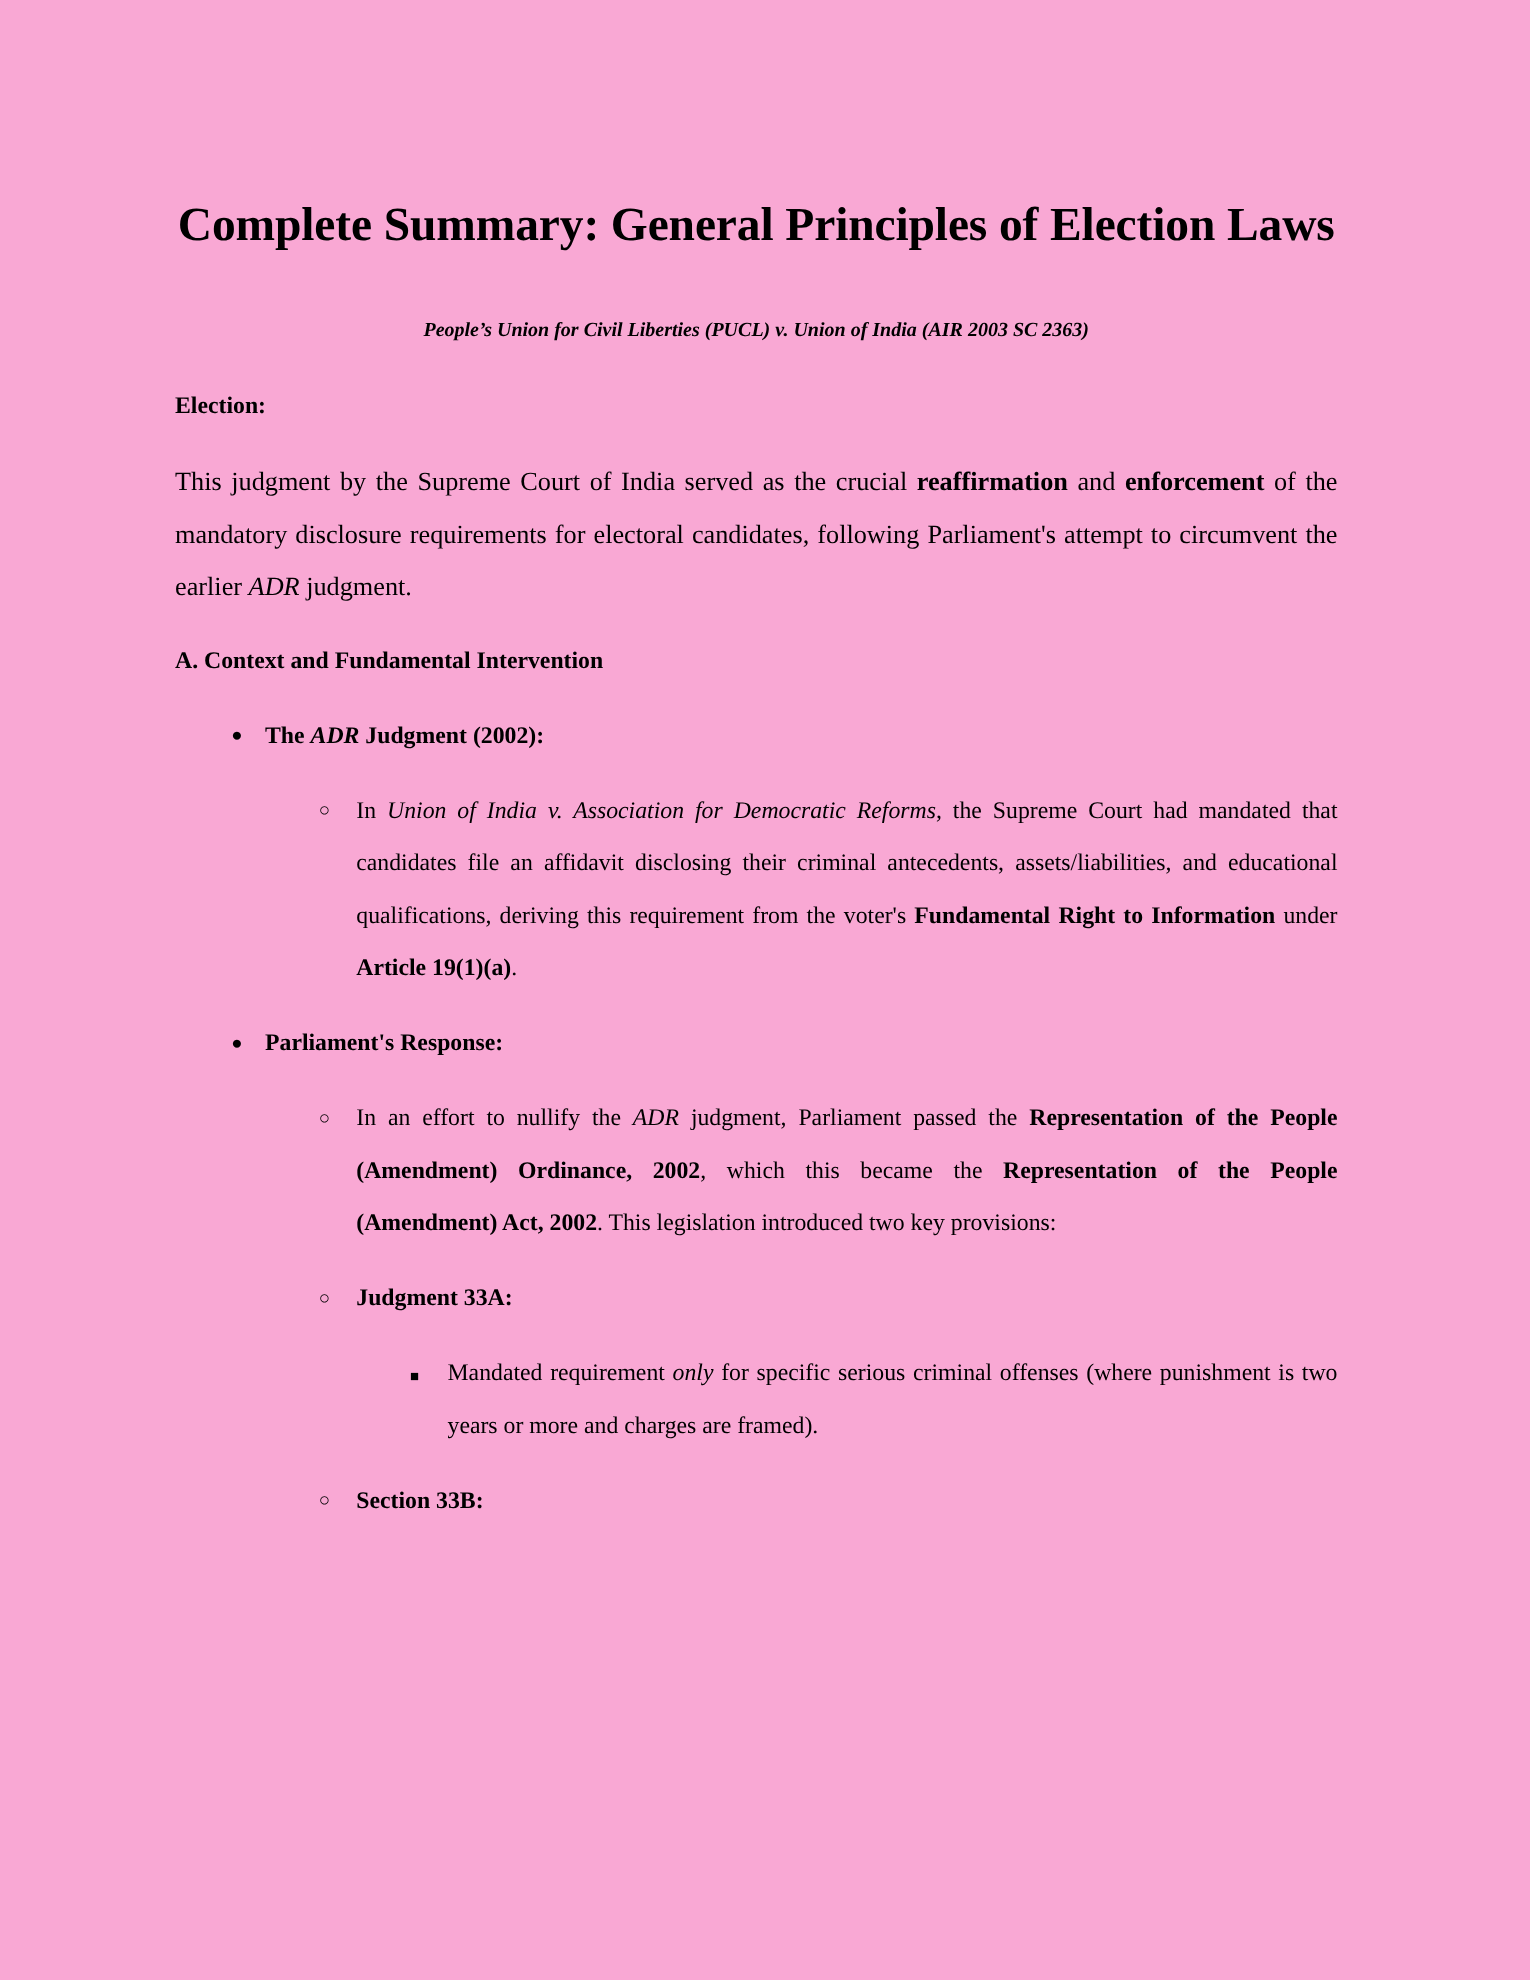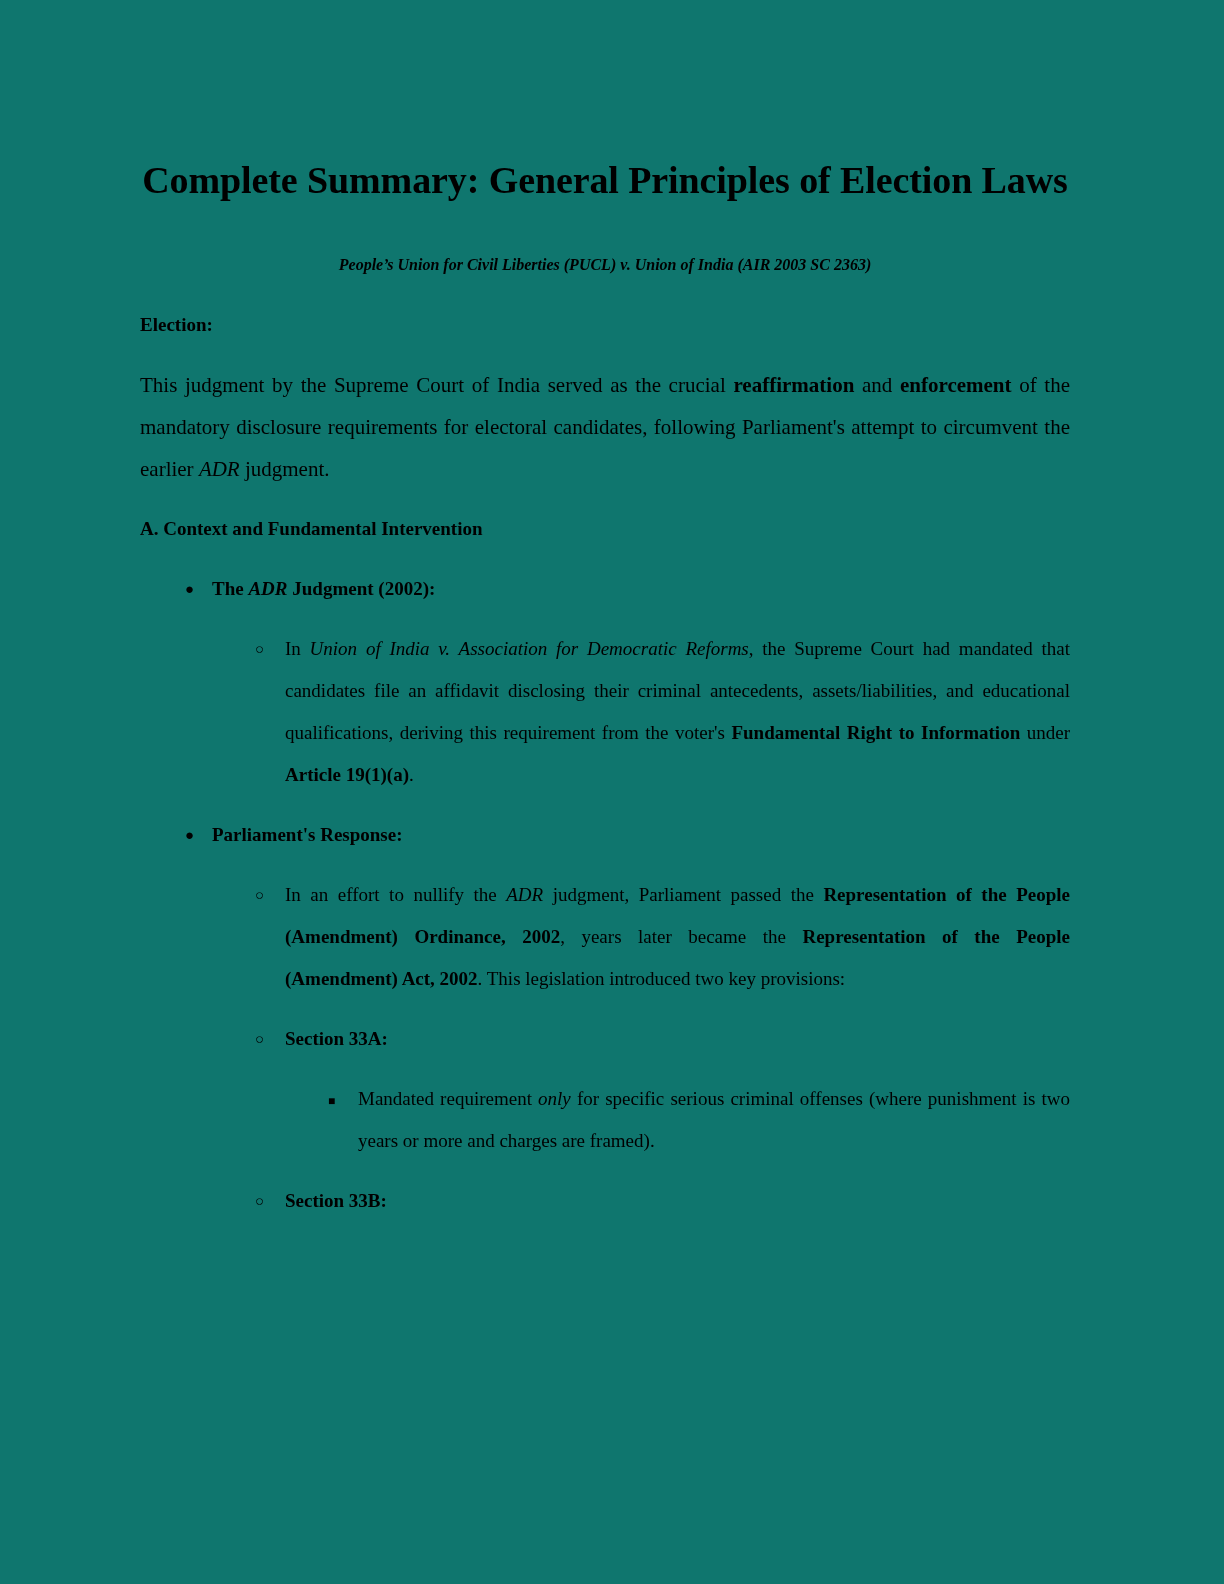--- a/index.html
+++ b/index.html
@@ -15,7 +15,7 @@
     position: relative;
     width: 1224px;
     height: 1584px;
-    background: #0f766e;
+    background: #f9a8d4;
     overflow: hidden;
     box-sizing: border-box;
   }

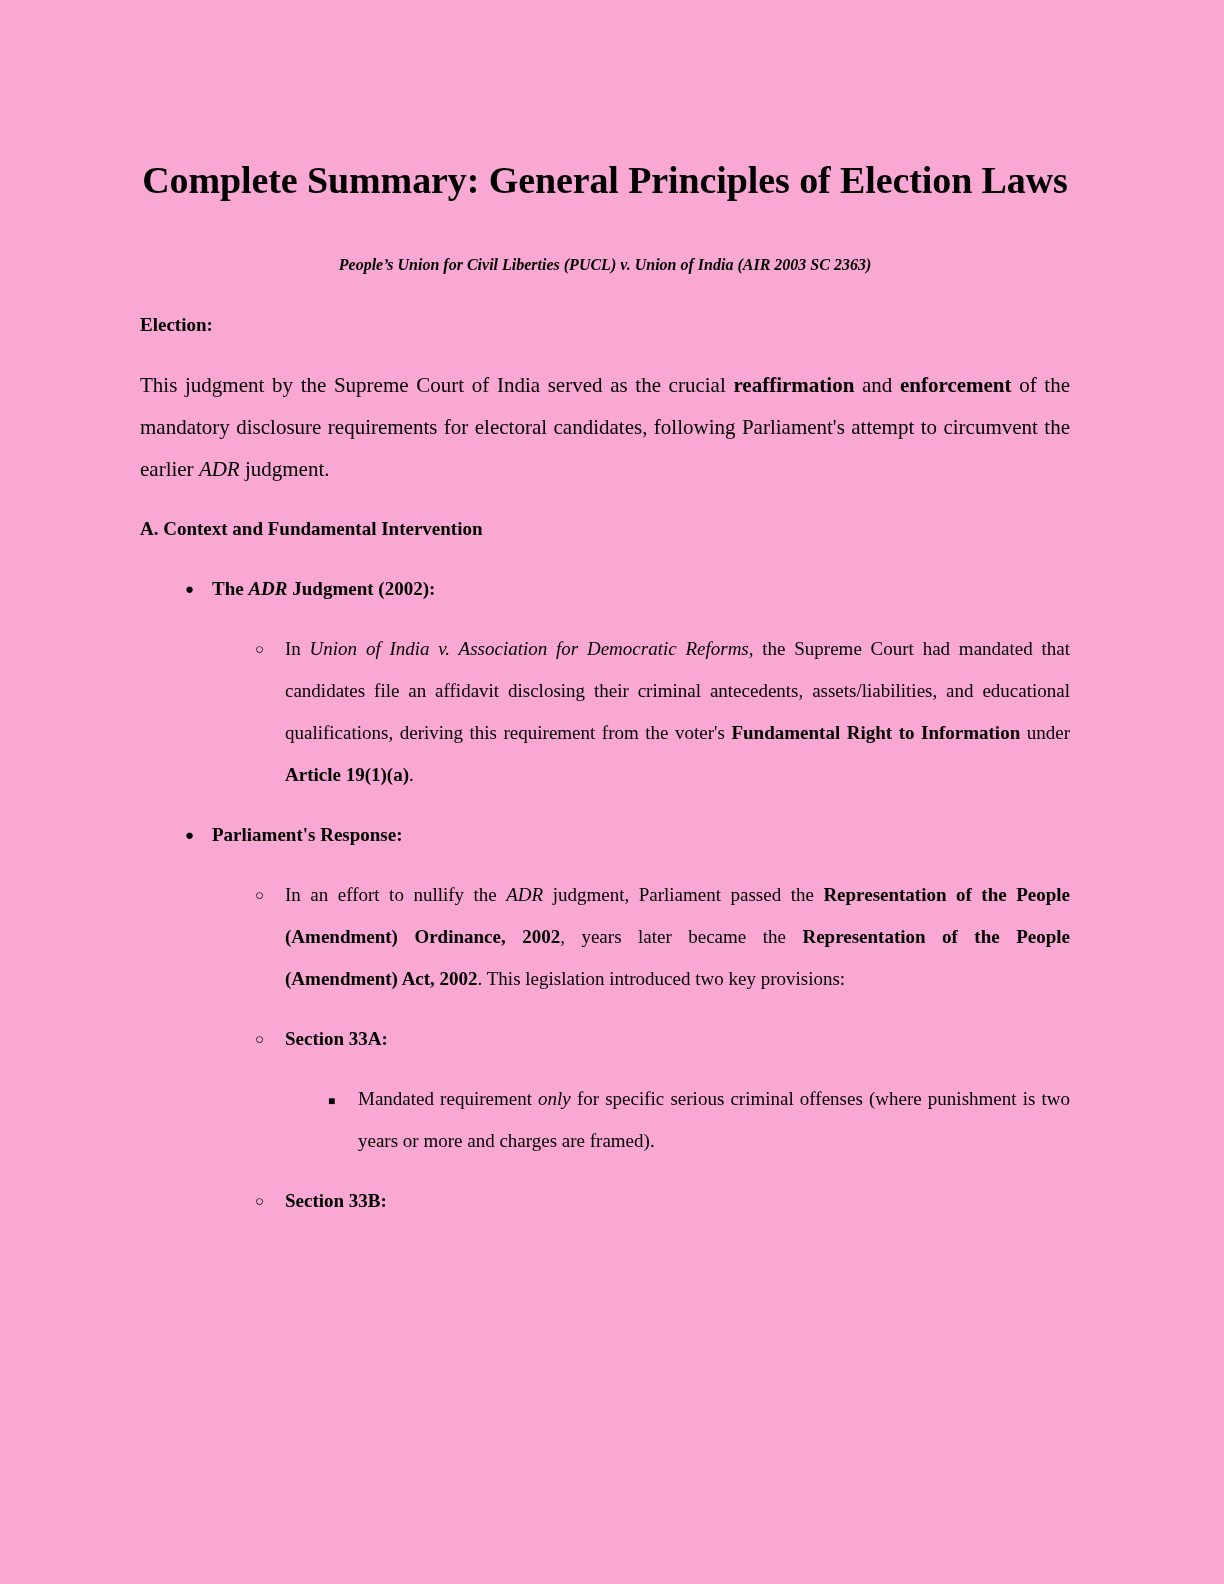--- a/index.html
+++ b/index.html
@@ -138,7 +138,7 @@
 
     <div class="li lvl2">
       <span class="marker">○</span>
-      <span>In an effort to nullify the </span><span class="i">ADR</span><span> judgment, Parliament passed the </span><span class="b">Representation of the People (Amendment) Ordinance, 2002</span><span>, years later became the </span><span class="b">Representation of the People (Amendment) Act, 2002</span><span>. This legislation introduced two key provisions:</span>
+      <span>In an effort to nullify the </span><span class="i">ADR</span><span> judgment, Parliament passed the </span><span class="b">Representation of the People (Amendment) Ordinance, 2002</span><span>, which this became the </span><span class="b">Representation of the People (Amendment) Act, 2002</span><span>. This legislation introduced two key provisions:</span>
     </div>
 
     <div class="li lvl2">

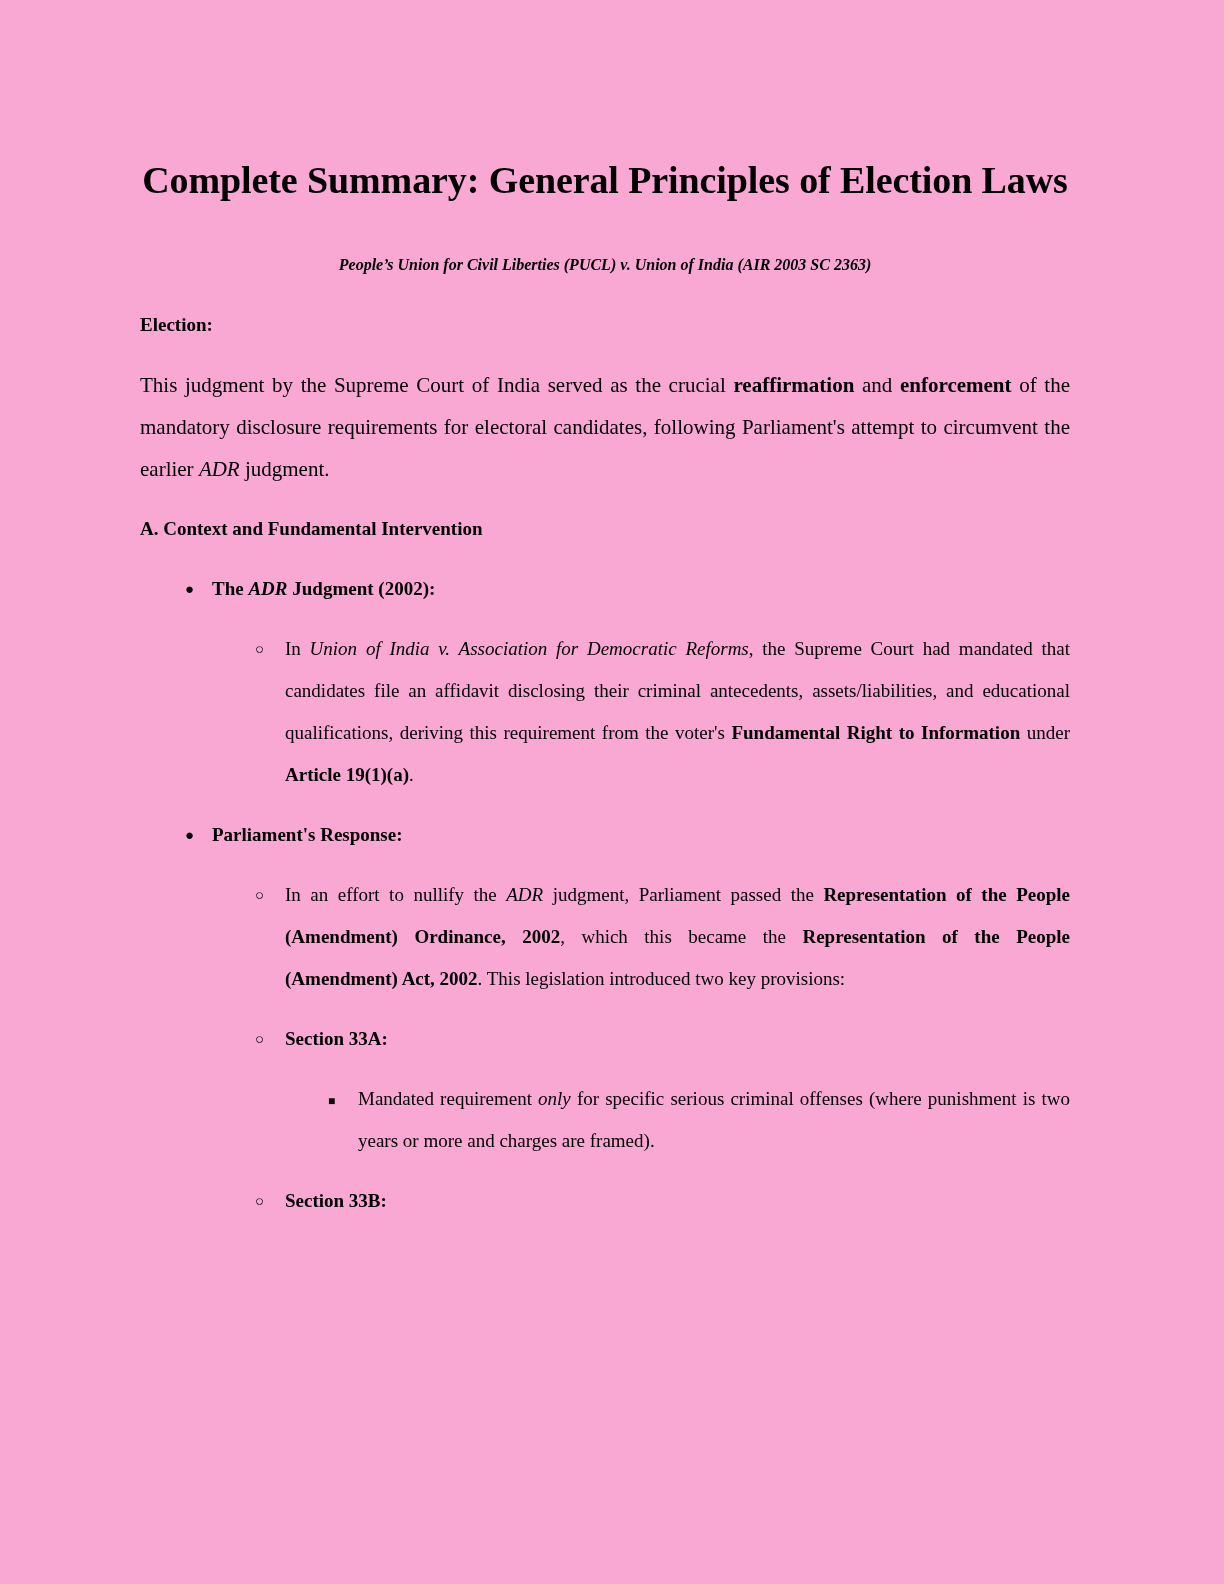--- a/index.html
+++ b/index.html
@@ -143,7 +143,7 @@
 
     <div class="li lvl2">
       <span class="marker">○</span>
-      <span class="b">Section 33A:</span>
+      <span class="b">Judgment 33A:</span>
     </div>
 
     <div class="li lvl3">

